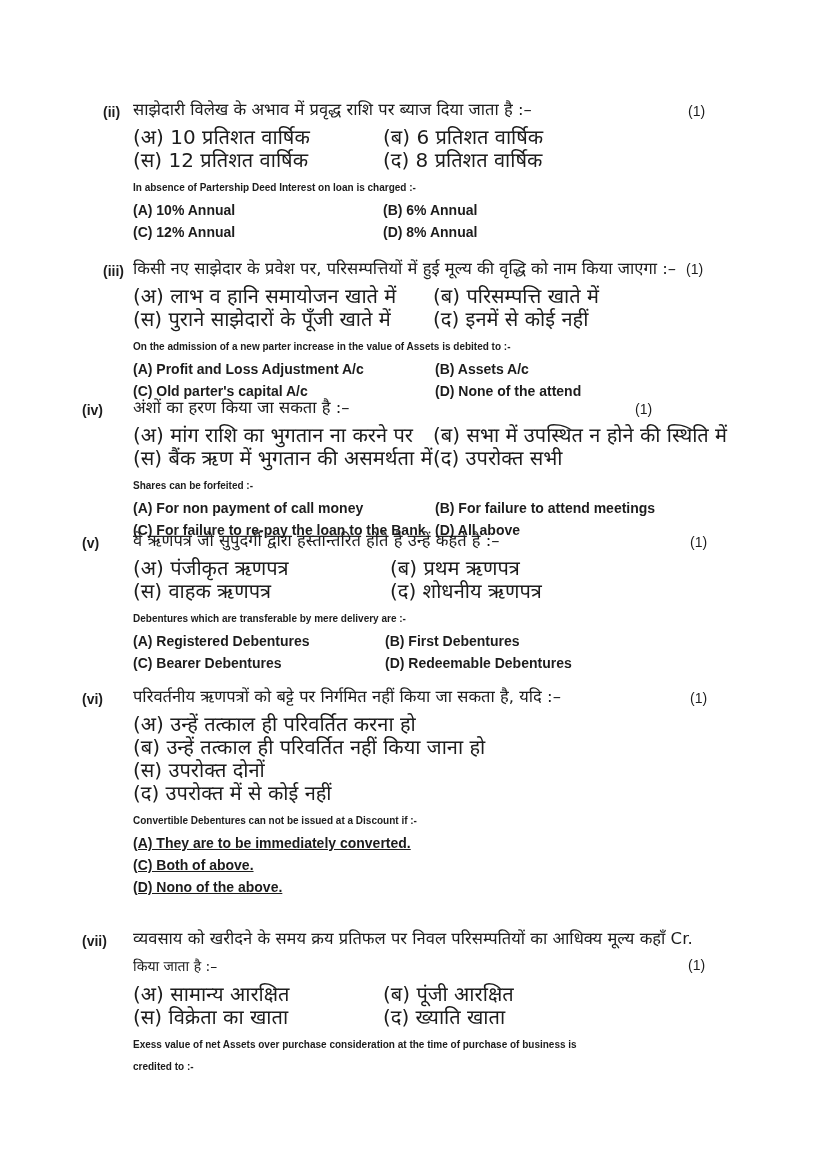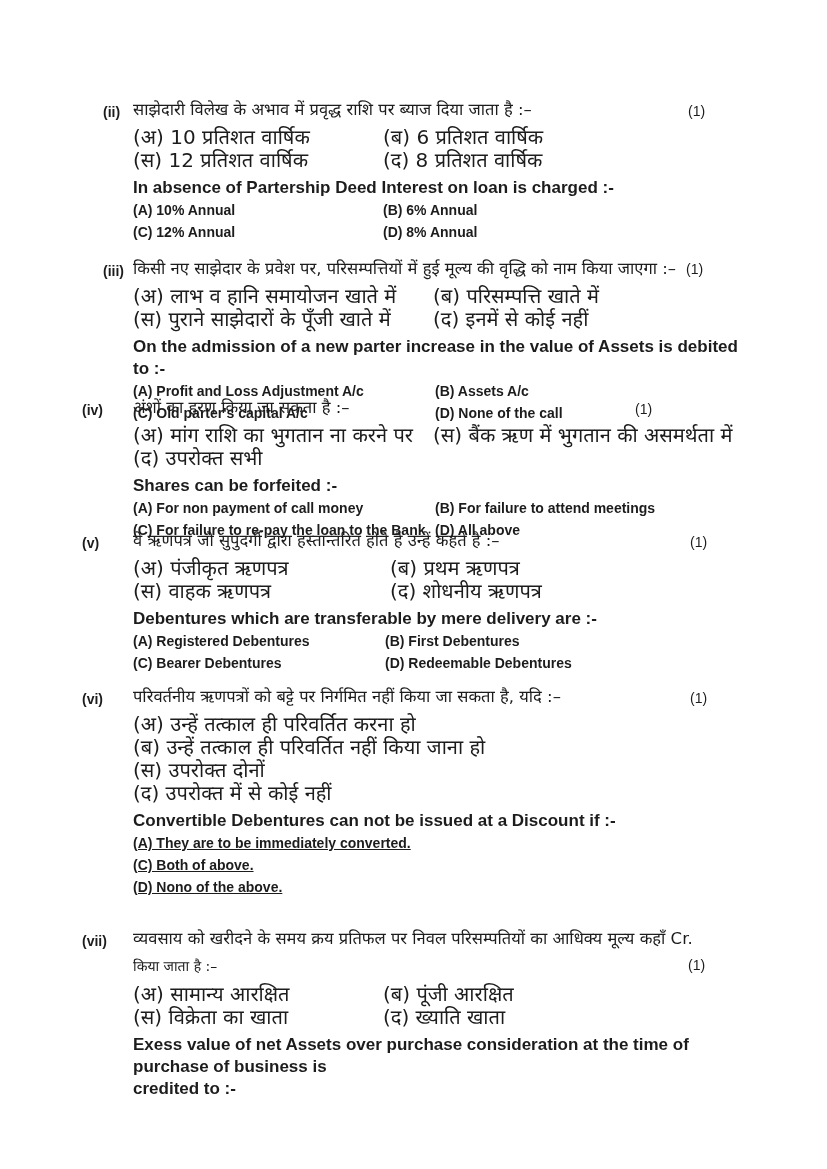--- a/index.html
+++ b/index.html
@@ -40,7 +40,7 @@
   .e-sec { margin-left: 51px; margin-top: 5px; }
   .e-head {
     font-family: "Liberation Sans", sans-serif;
-    font-weight: bold; font-size: 17px; line-height: 22px;
+    font-weight: bold; font-size: 10px; line-height: 22px;
   }
   .e-opts {
     display: grid;

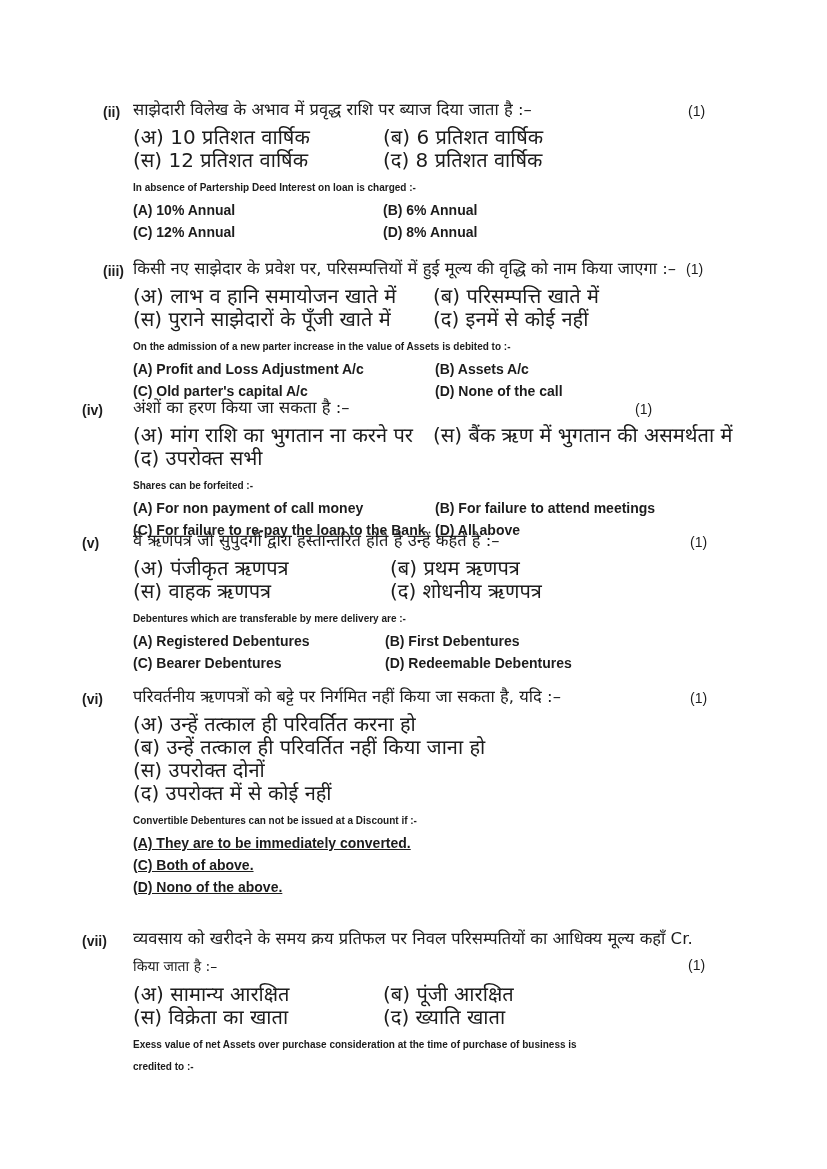--- a/index.html
+++ b/index.html
@@ -95,7 +95,7 @@
         <span class="opt">(A) Profit and Loss Adjustment A/c</span>
         <span class="opt">(B) Assets A/c</span>
         <span class="opt">(C)  Old parter's capital A/c</span>
-        <span class="opt">(D) None of the call</span>
+        <span class="opt">(D) None of the attend</span>
       </div>
     </div>
   </div>

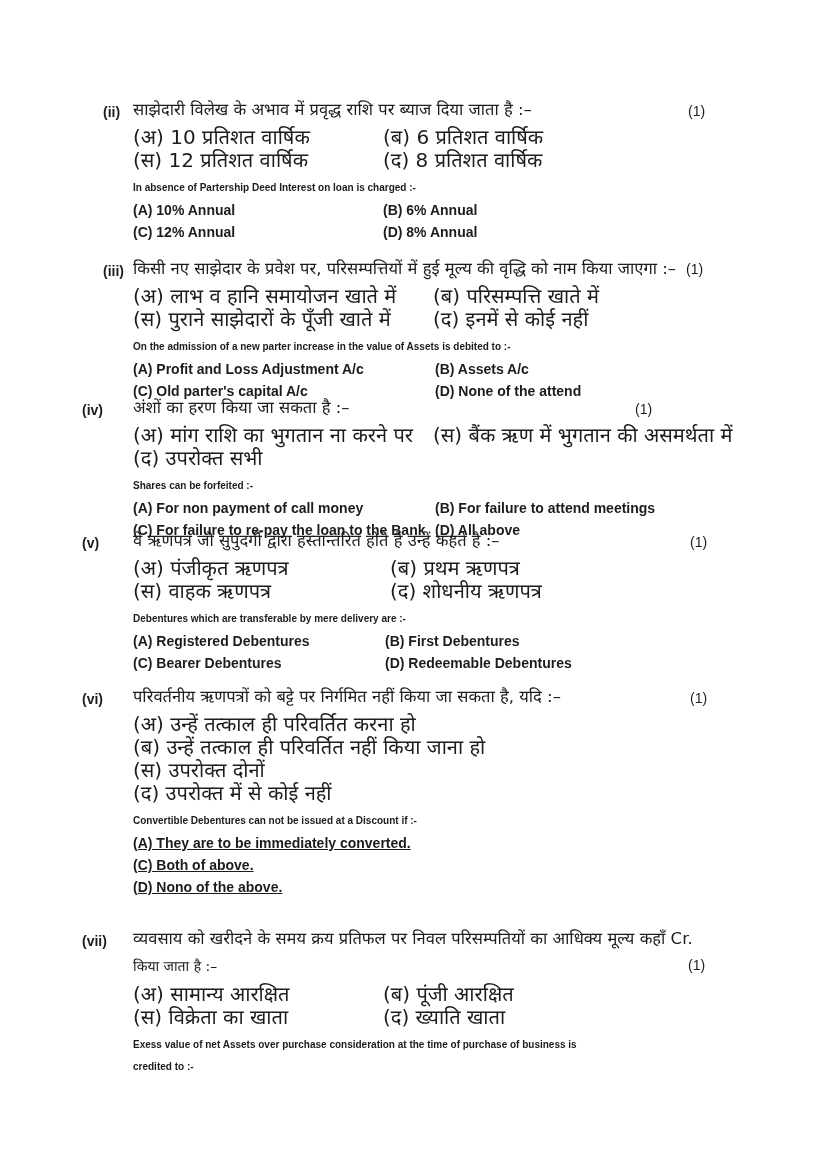--- a/index.html
+++ b/index.html
@@ -108,6 +108,7 @@
     </div>
     <div class="h-opts" style="grid-template-columns:300px auto;">
       <span class="opt">(अ) मांग राशि का भुगतान ना करने पर</span>
+      <span class="opt">(ब) सभा में उपस्थित न होने की स्थिति में</span>
       <span class="opt">(स) बैंक ऋण में भुगतान की असमर्थता में</span>
       <span class="opt">(द) उपरोक्त सभी</span>
     </div>

